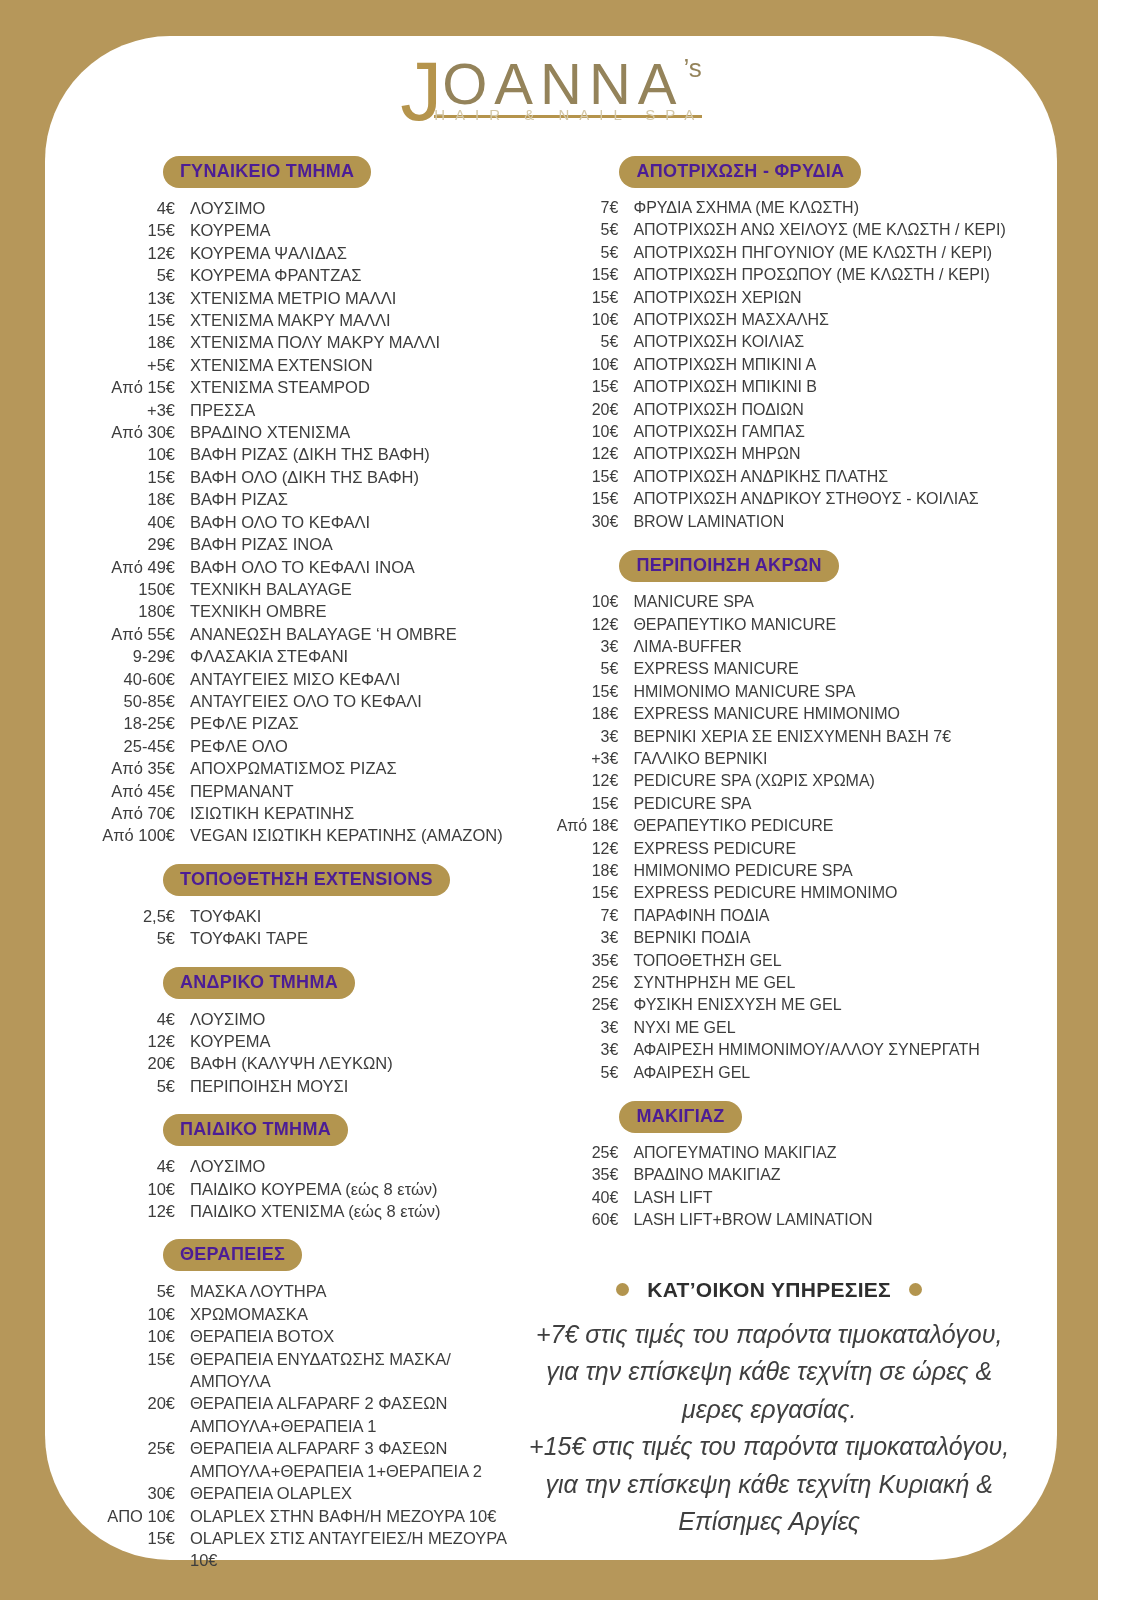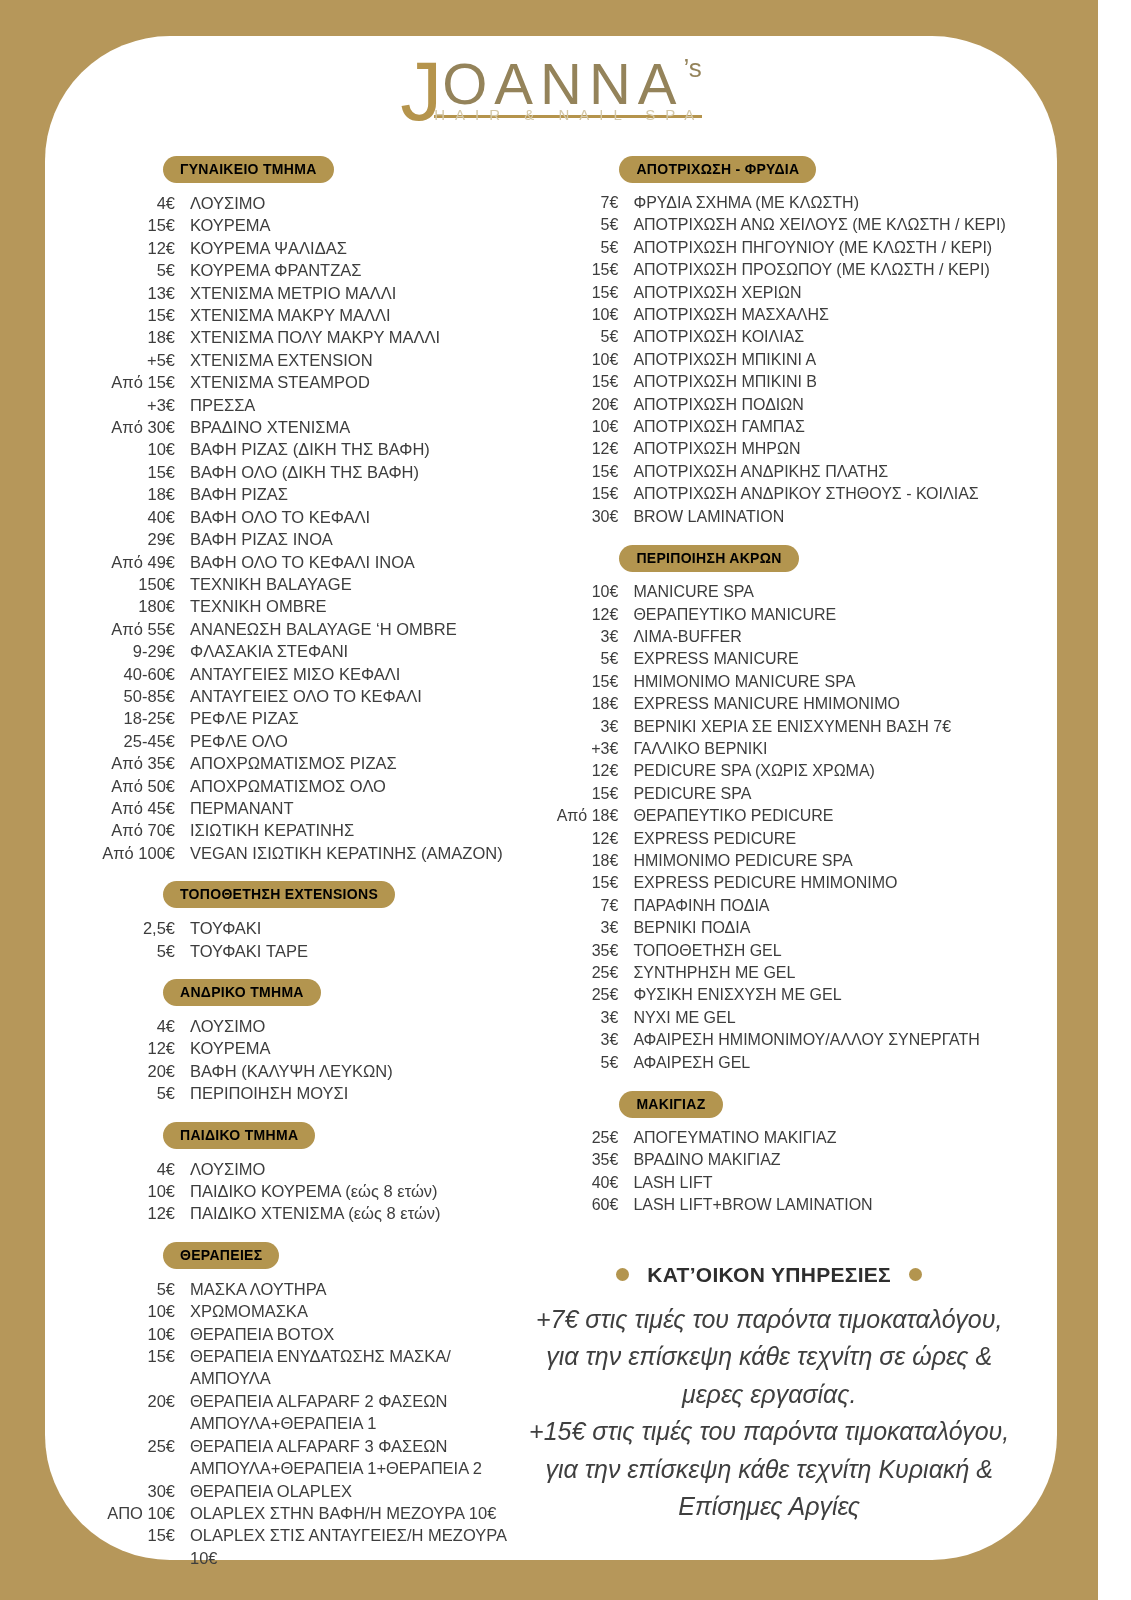--- a/index.html
+++ b/index.html
@@ -53,9 +53,9 @@
   .pill {
     display:inline-block;
     background: #b3954f;
-    color: #000000;
+    color: #4c1d95;
     font-weight: bold;
-    font-size: 14px;
+    font-size: 18px;
     padding: 5px 17px 6px 17px;
     border-radius: 17px;
     margin-left: 88px;

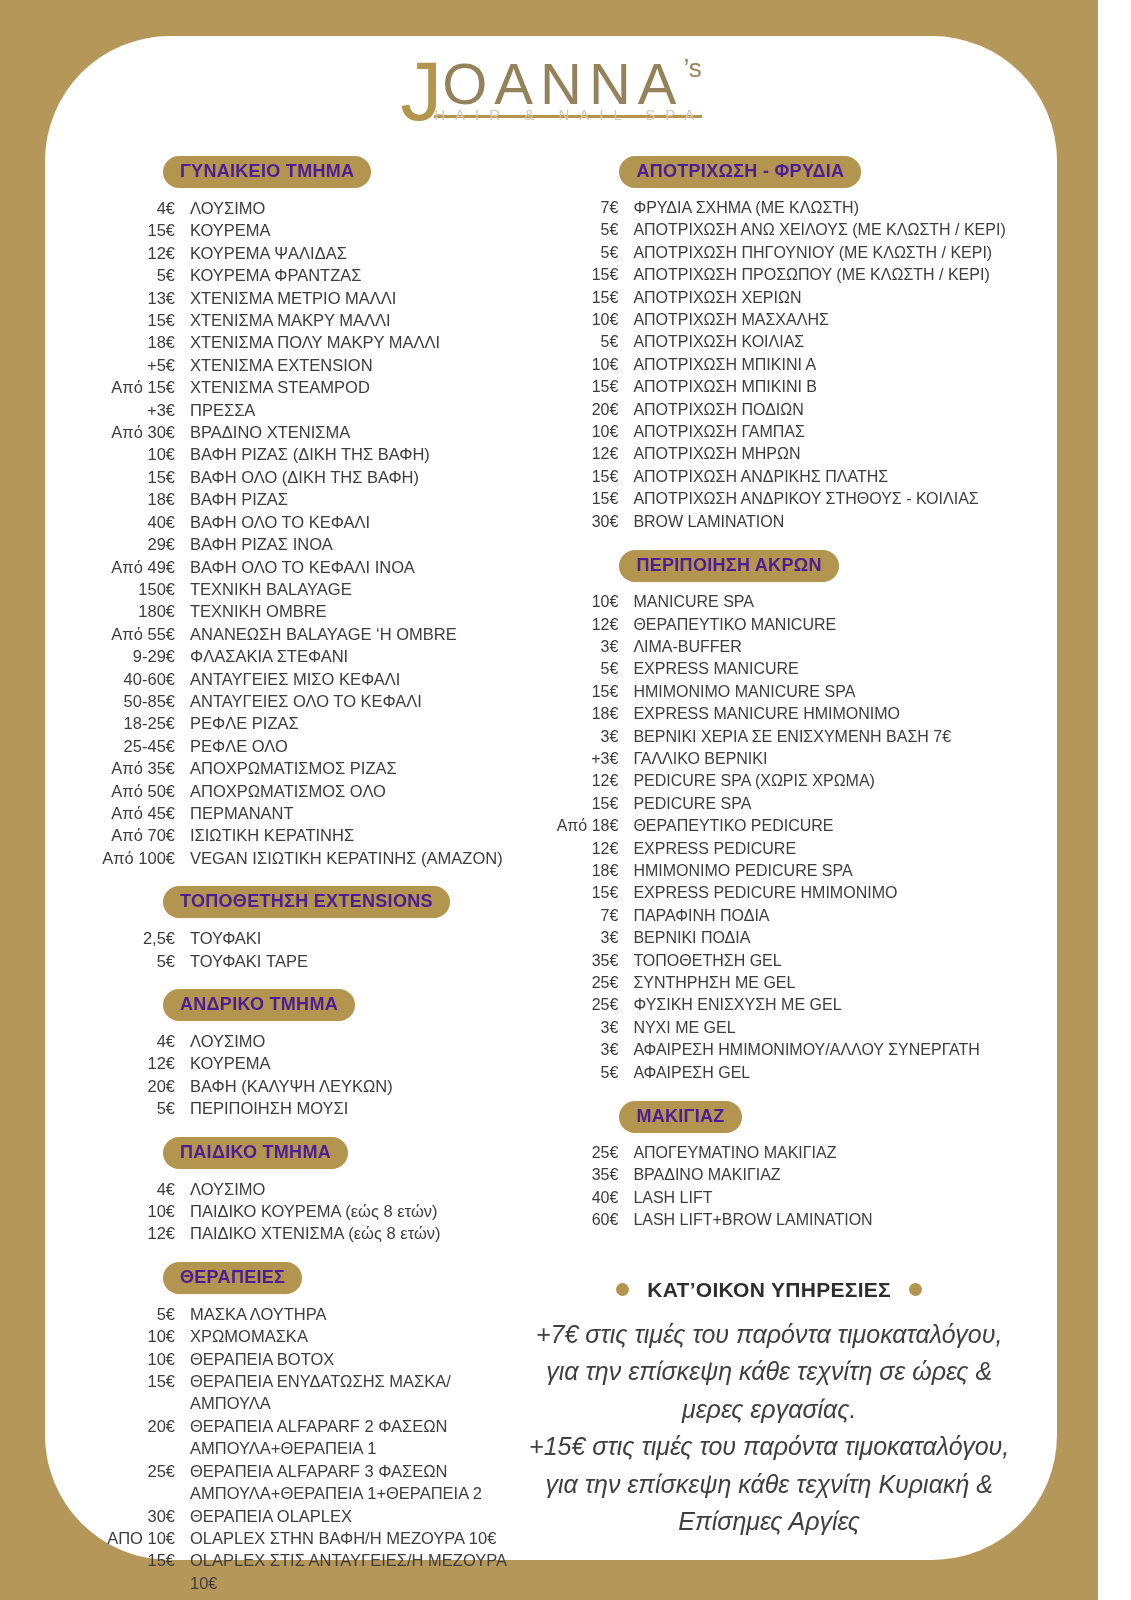--- a/index.html
+++ b/index.html
@@ -180,9 +180,6 @@
               <span class="price">Από 35€</span>
               <span class="label">ΑΠΟΧΡΩΜΑΤΙΣΜΟΣ ΡΙΖΑΣ</span>
             </div><div class="row">
-              <span class="price">Από 50€</span>
-              <span class="label">ΑΠΟΧΡΩΜΑΤΙΣΜΟΣ ΟΛΟ</span>
-            </div><div class="row">
               <span class="price">Από 45€</span>
               <span class="label">ΠΕΡΜΑΝΑΝΤ</span>
             </div><div class="row">

